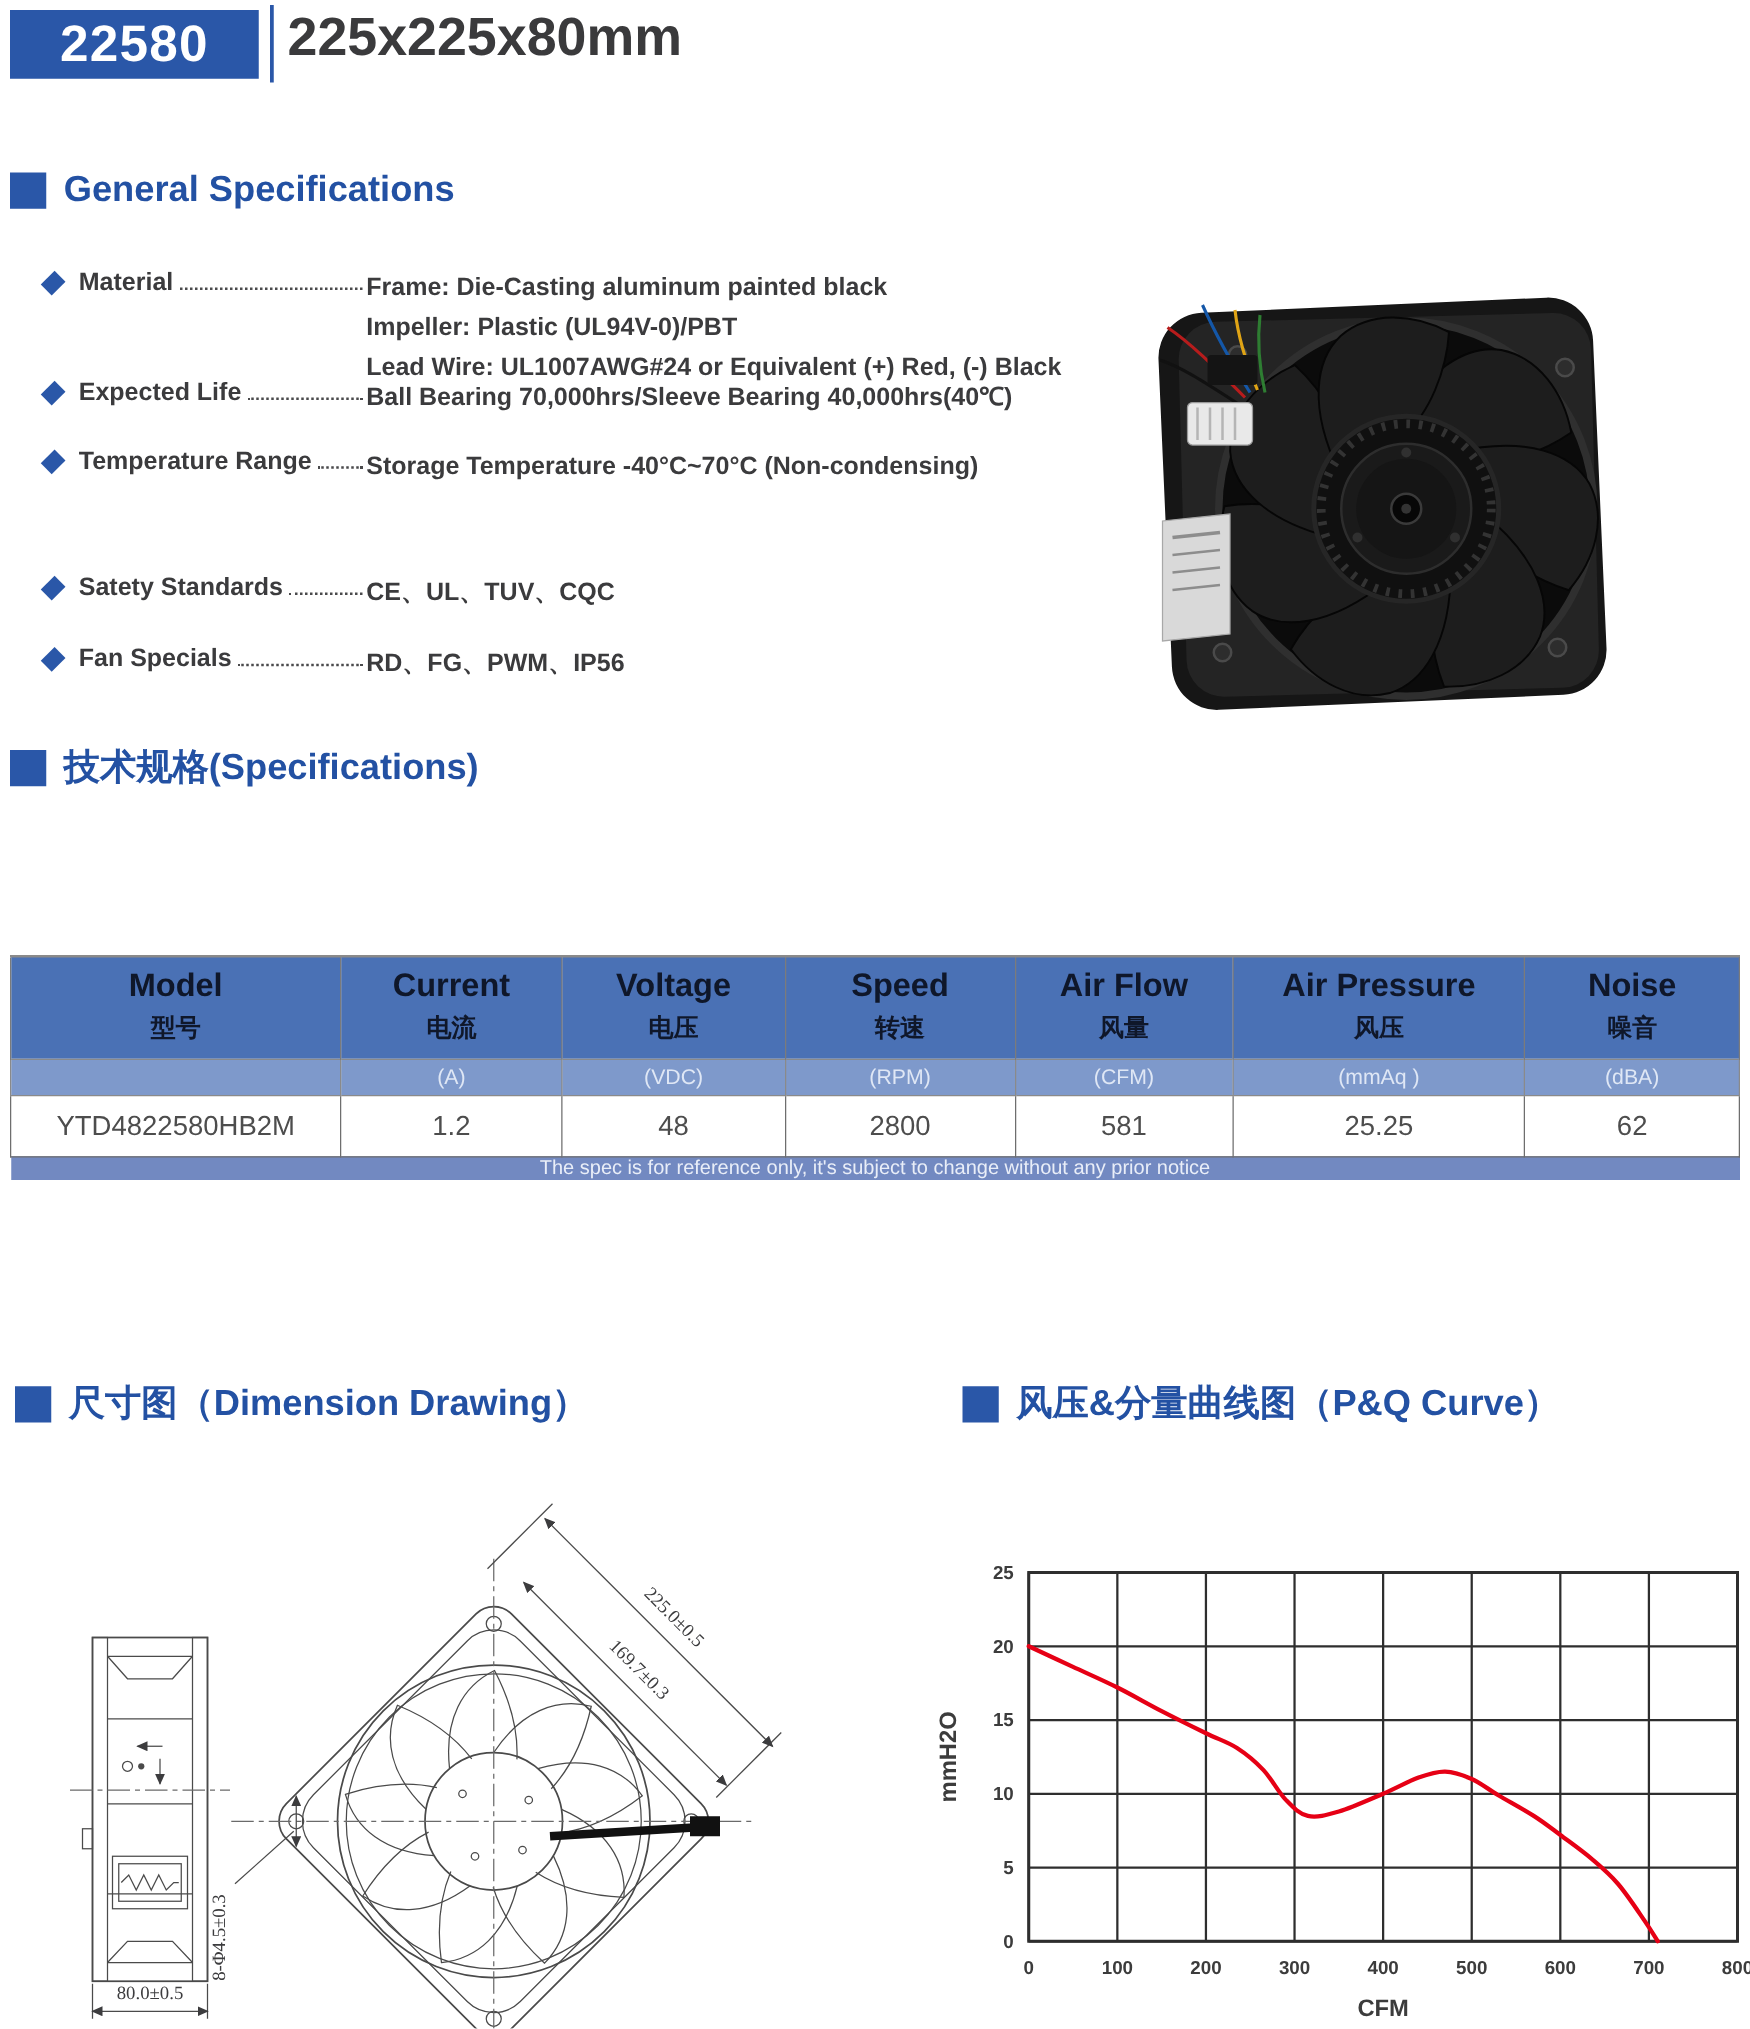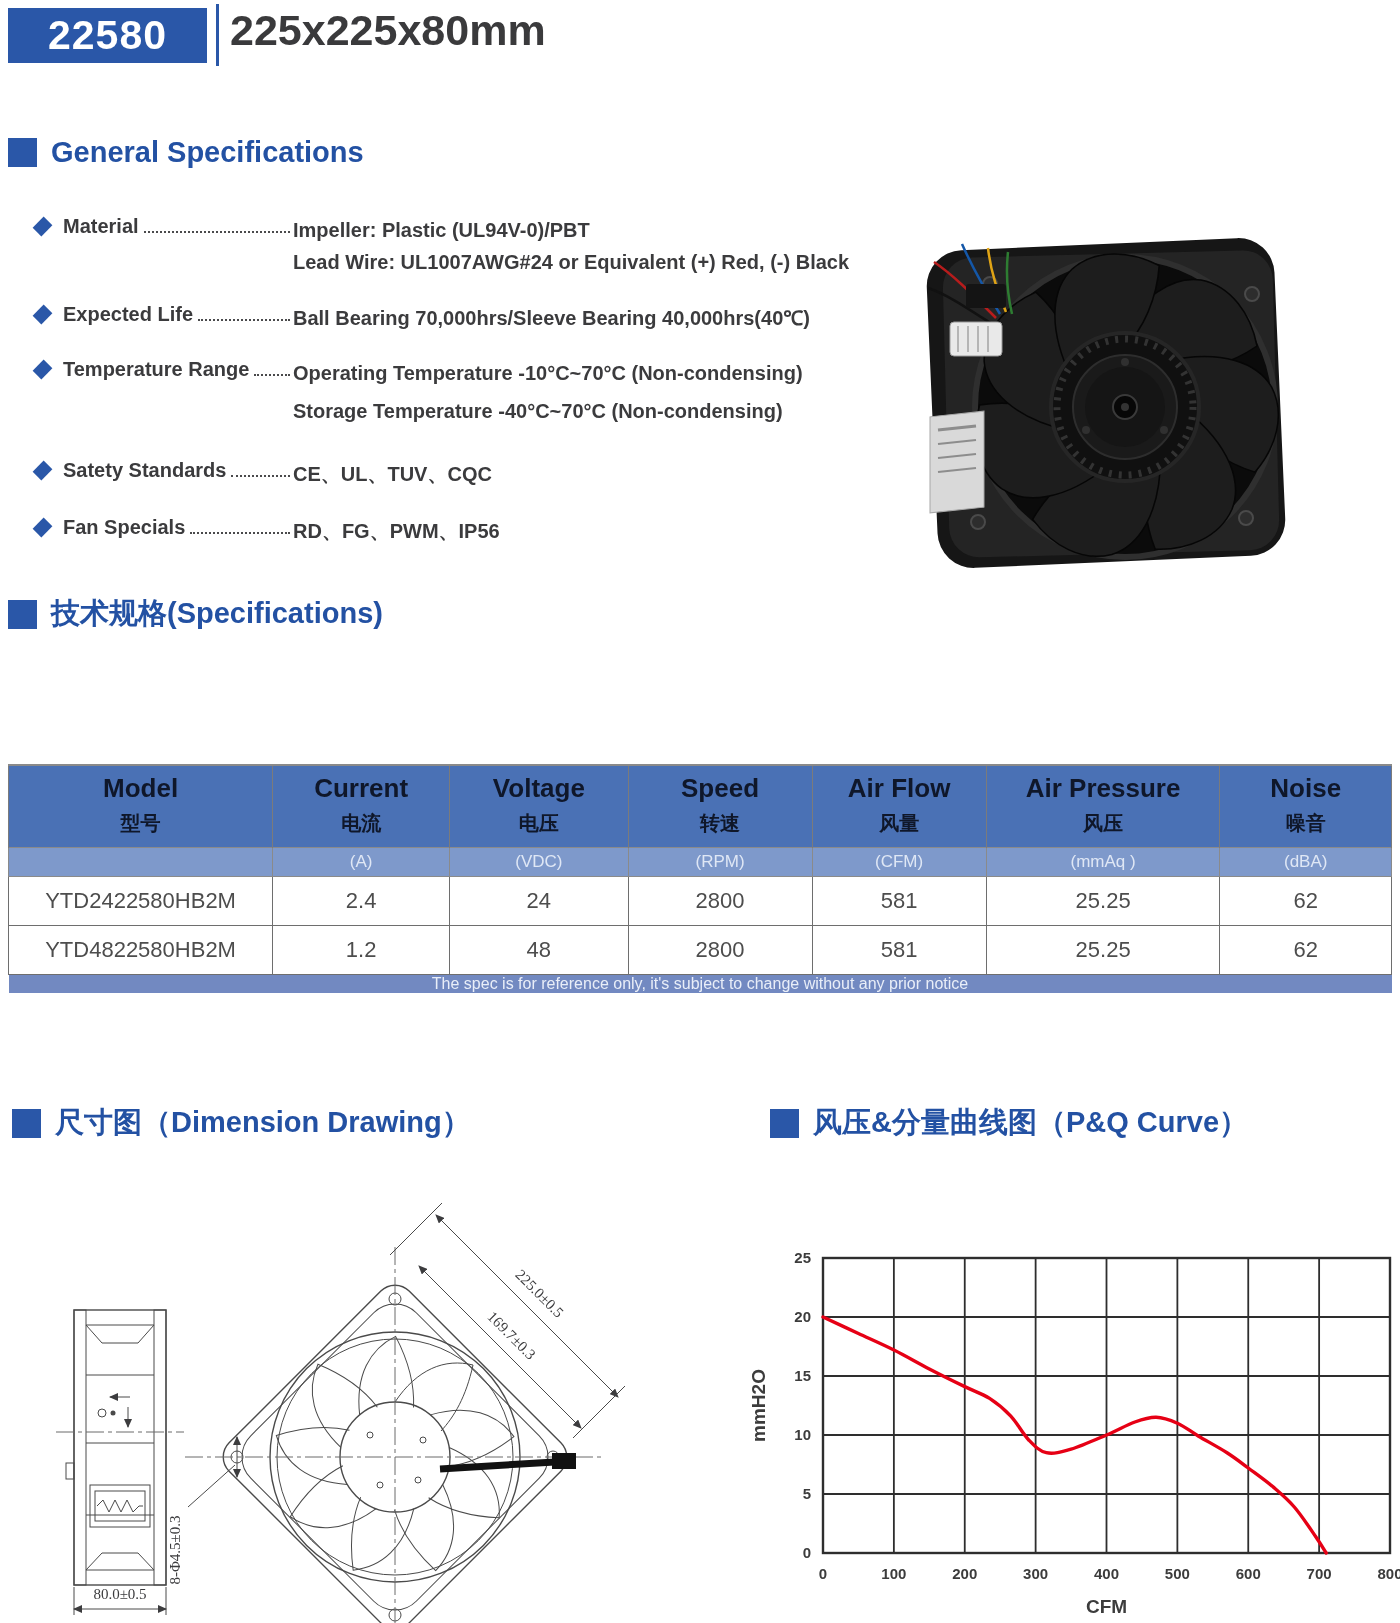--- a/index.html
+++ b/index.html
@@ -87,6 +87,7 @@
         <span class="leader"></span>
       </div>
       <div class="spec-value wide30">
+        <div>Frame: Die-Casting aluminum painted black</div>
         <div>Impeller: Plastic (UL94V-0)/PBT</div>
         <div>Lead Wire: UL1007AWG#24 or Equivalent (+) Red, (-) Black</div>
       </div>

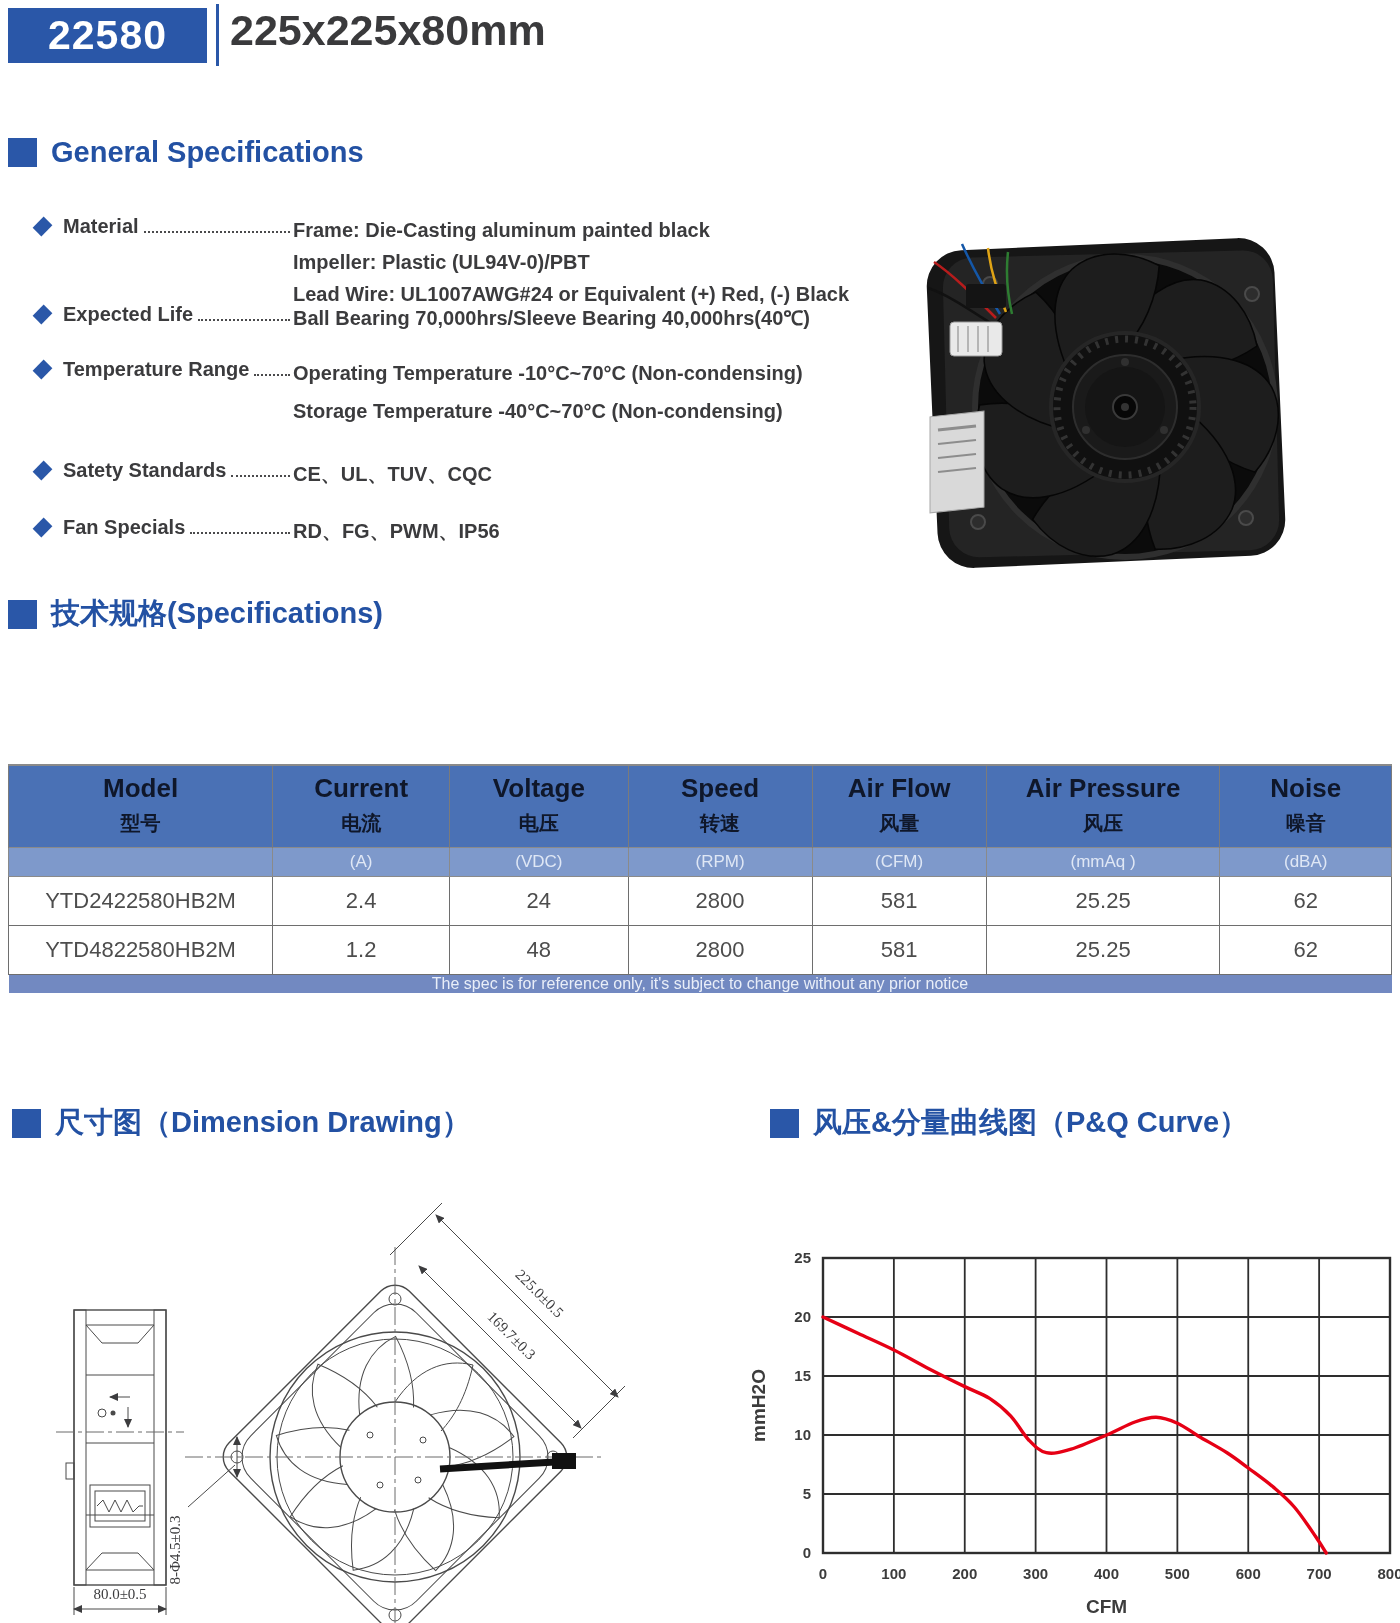--- a/index.html
+++ b/index.html
@@ -111,7 +111,6 @@
         <span class="leader"></span>
       </div>
       <div class="spec-value gap2">
-        <div>Operating Temperature -10°C~70°C (Non-condensing)</div>
         <div>Storage Temperature -40°C~70°C (Non-condensing)</div>
       </div>
     </div>

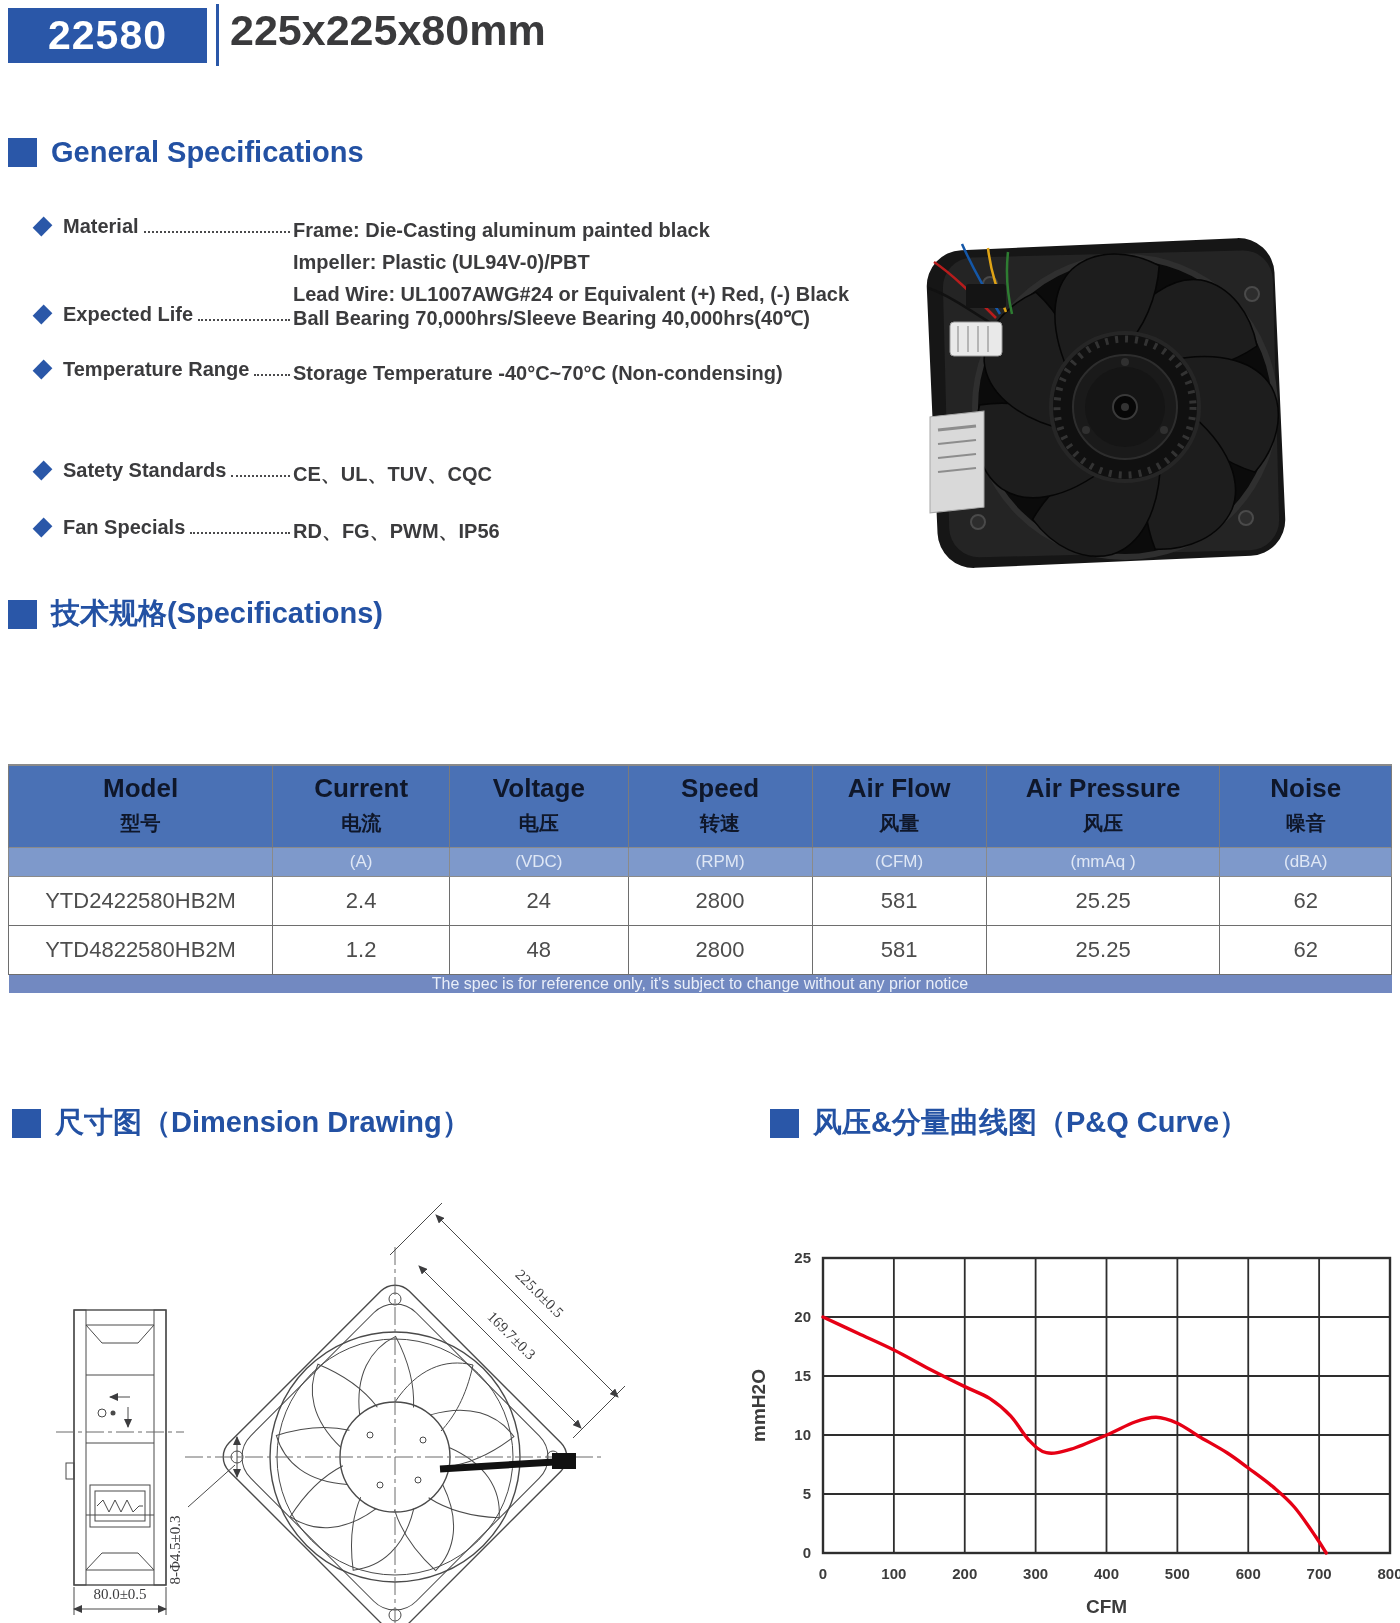--- a/index.html
+++ b/index.html
@@ -265,15 +265,6 @@
         </tr>
       </thead>
       <tbody>
-        <tr class="data">
-          <td>YTD2422580HB2M</td>
-          <td>2.4</td>
-          <td>24</td>
-          <td>2800</td>
-          <td>581</td>
-          <td>25.25</td>
-          <td>62</td>
-        </tr>
         <tr class="data">
           <td>YTD4822580HB2M</td>
           <td>1.2</td>

